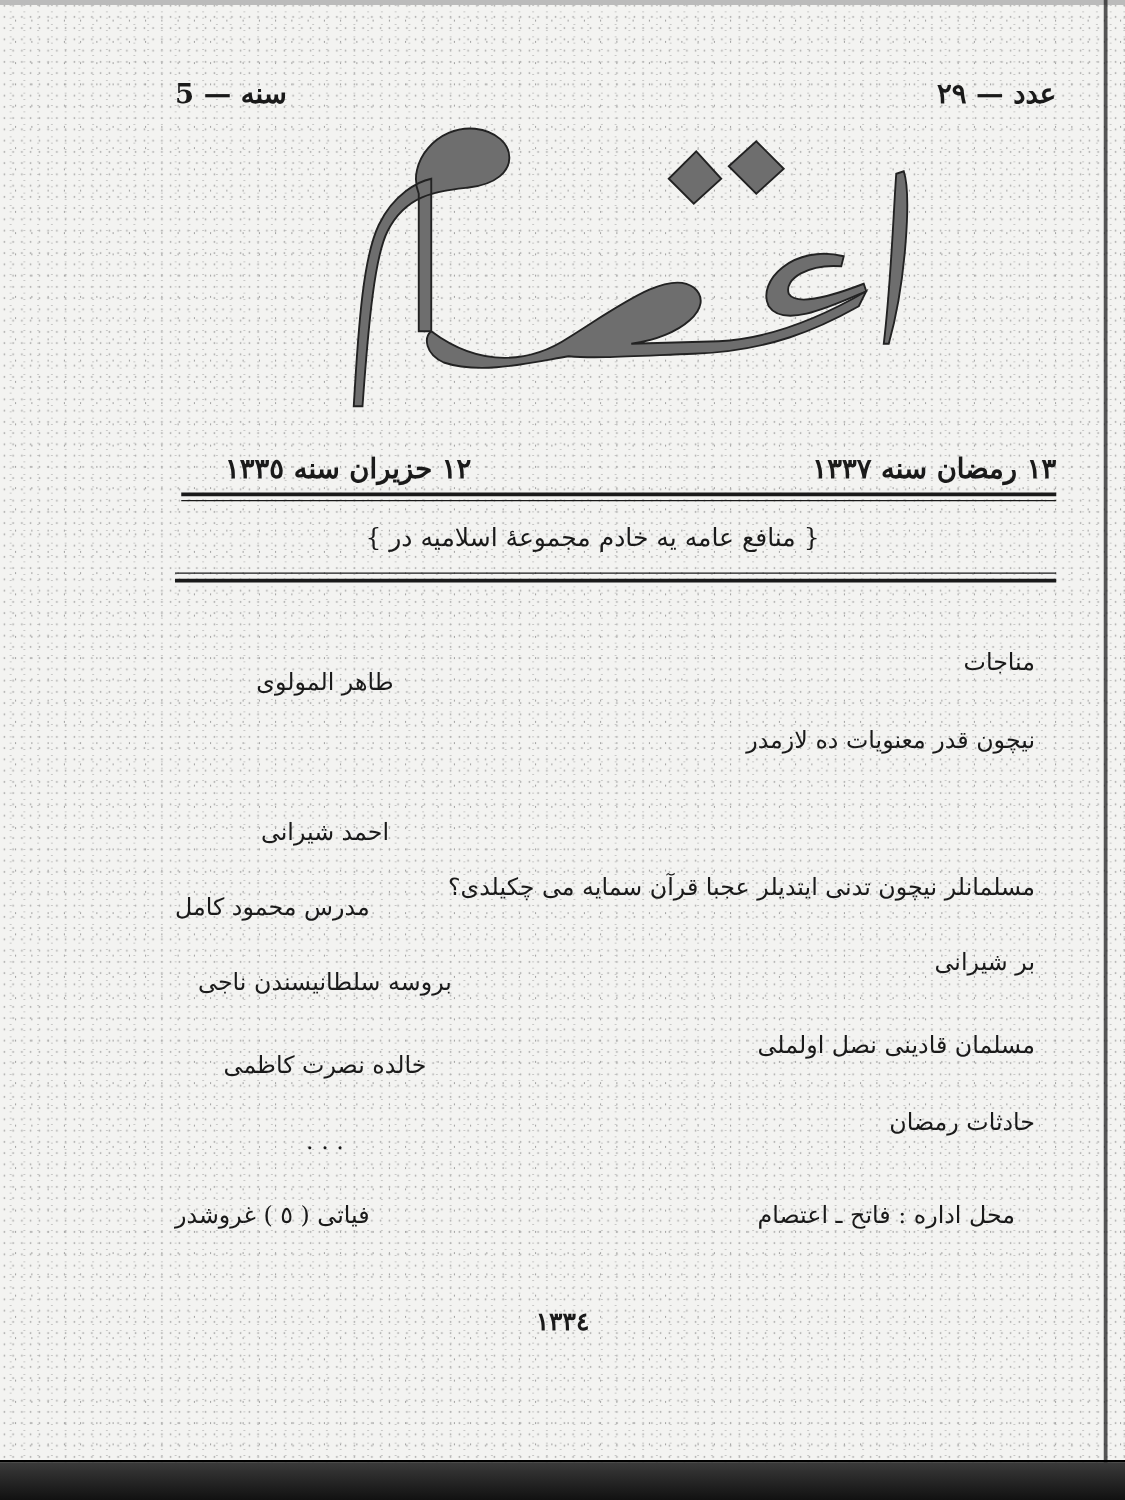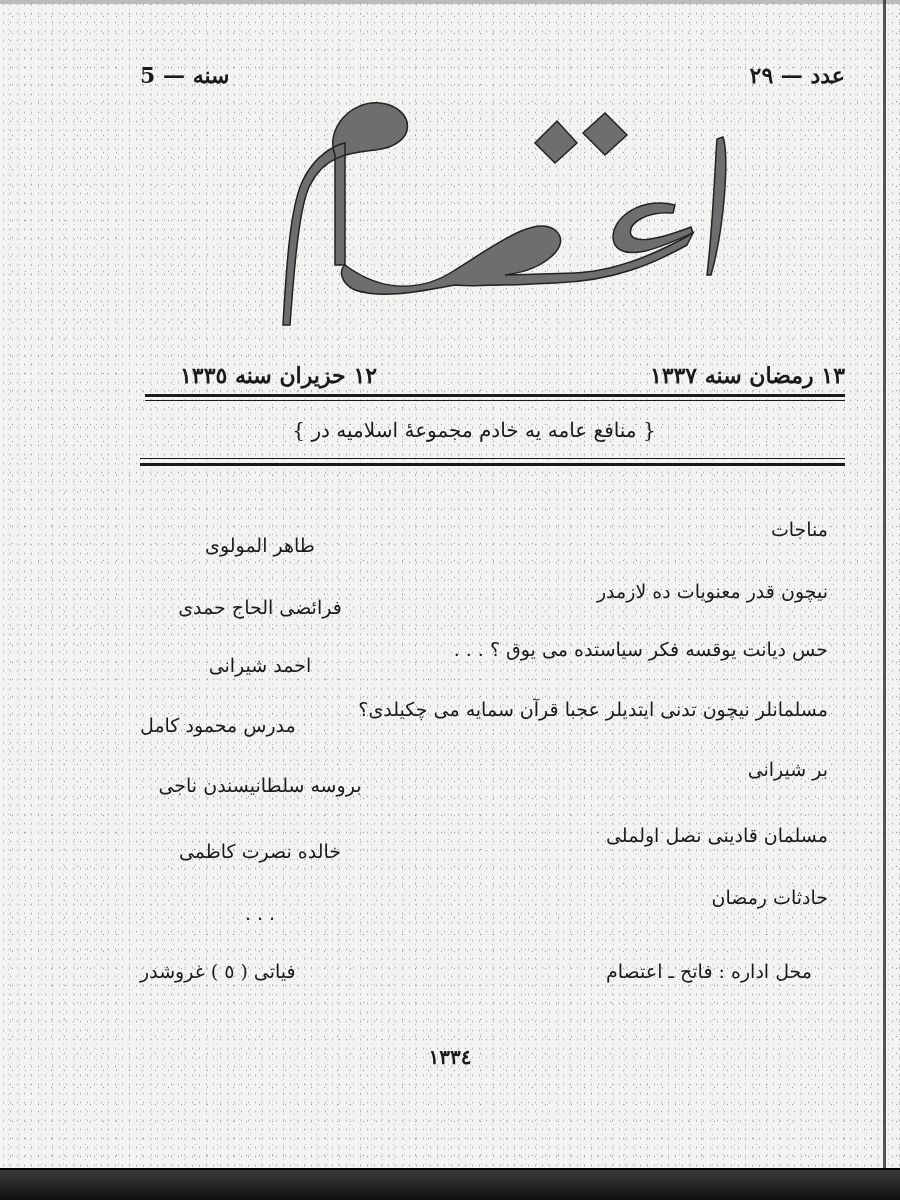--- a/index.html
+++ b/index.html
@@ -98,7 +98,6 @@
   </div>
   <div class="toc-row" style="height:58px">
     <span class="title rtl">نيچون قدر معنويات ده لازمدر</span>
-    <span class="author rtl">فرائضى الحاج حمدى</span>
   </div>
   <div class="toc-row" style="height:60px">
     <span class="title rtl">حس ديانت يوقسه فكر سياستده مى يوق ؟ . . .</span>

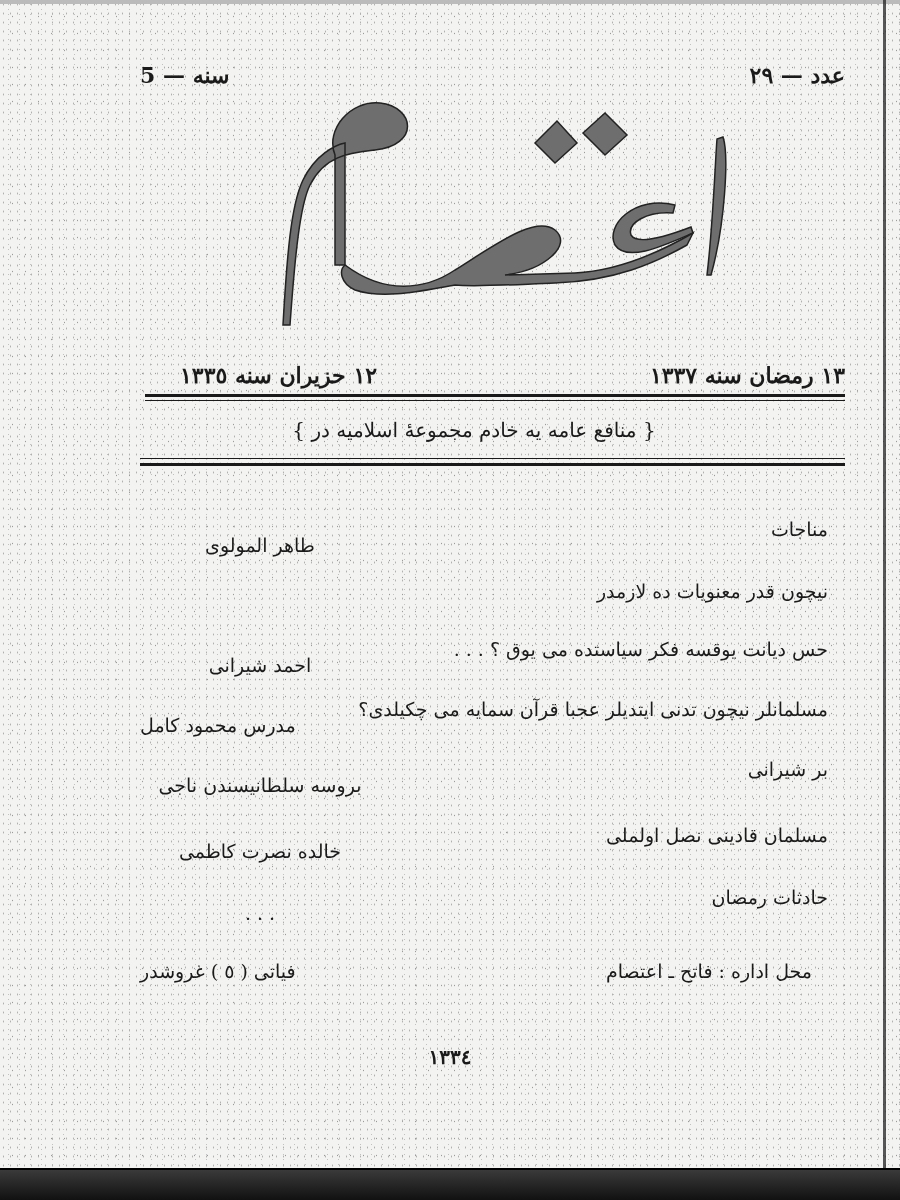--- a/index.html
+++ b/index.html
@@ -100,7 +100,6 @@
     <span class="title rtl">نيچون قدر معنويات ده لازمدر</span>
   </div>
   <div class="toc-row" style="height:60px">
-    <span class="title rtl">حس ديانت يوقسه فكر سياستده مى يوق ؟ . . .</span>
     <span class="author rtl">احمد شيرانى</span>
   </div>
   <div class="toc-row" style="height:60px">

